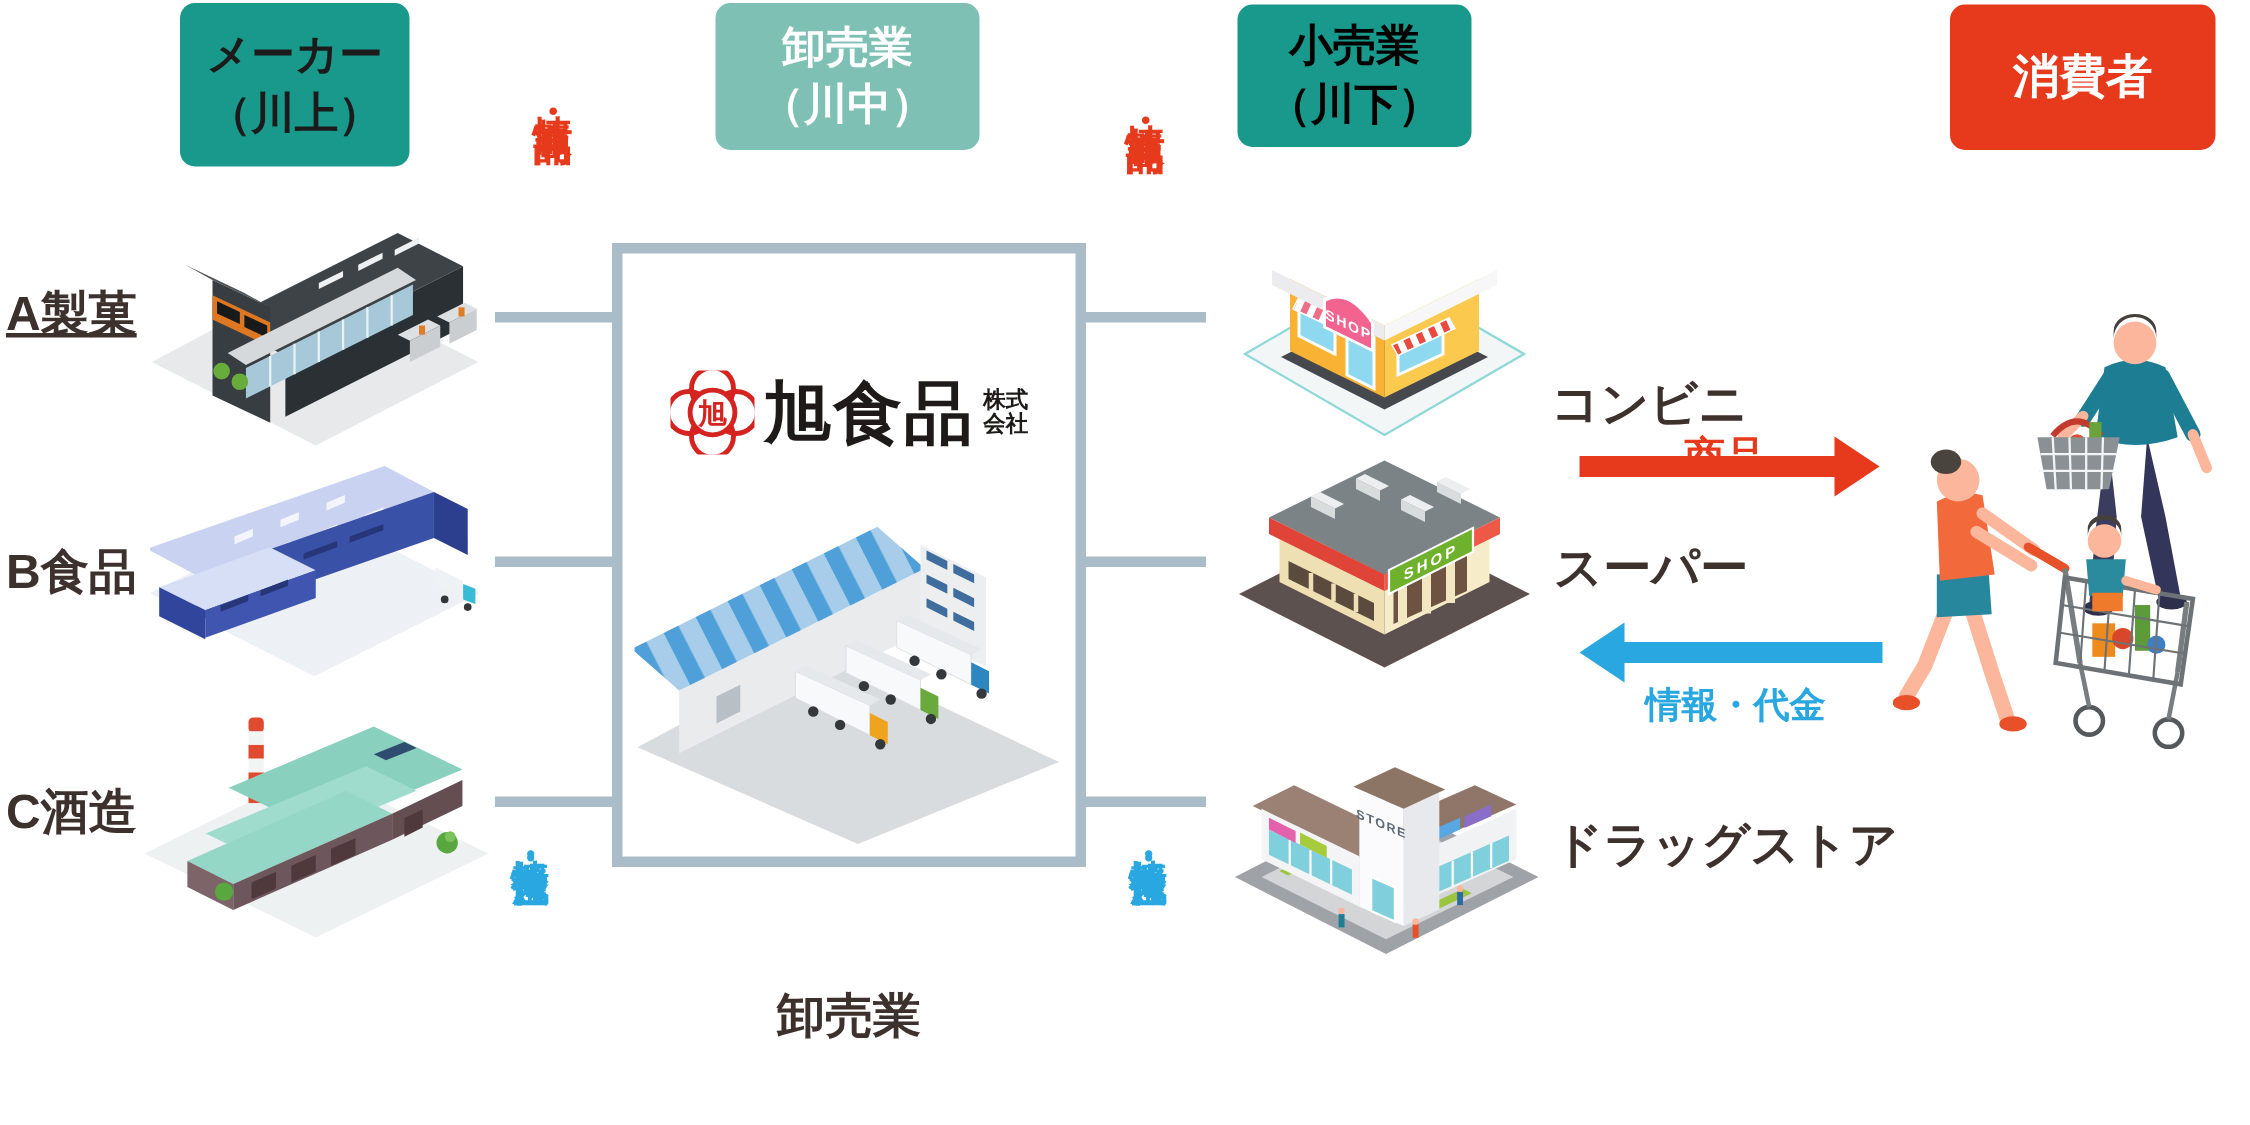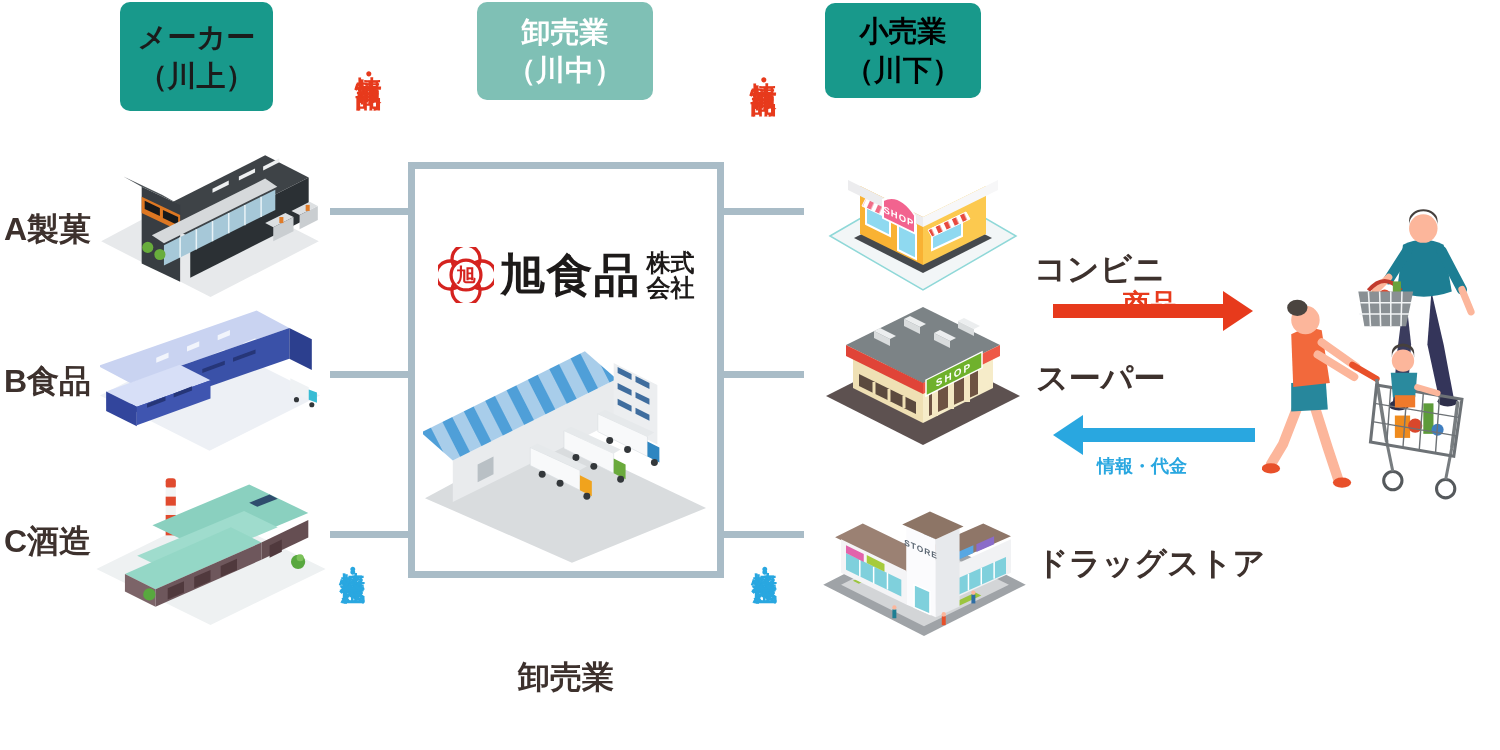--- a/index.html
+++ b/index.html
@@ -67,6 +67,9 @@
     <span>小売業</span>
     <span>（川下）</span>
   </div>
+  <div class="hdr hdr-consumer">
+    <span>消費者</span>
+  </div>
 
   <div class="vtext vt-red vt-red-left">情報・商品</div>
   <div class="vtext vt-red vt-red-right">情報・商品</div>

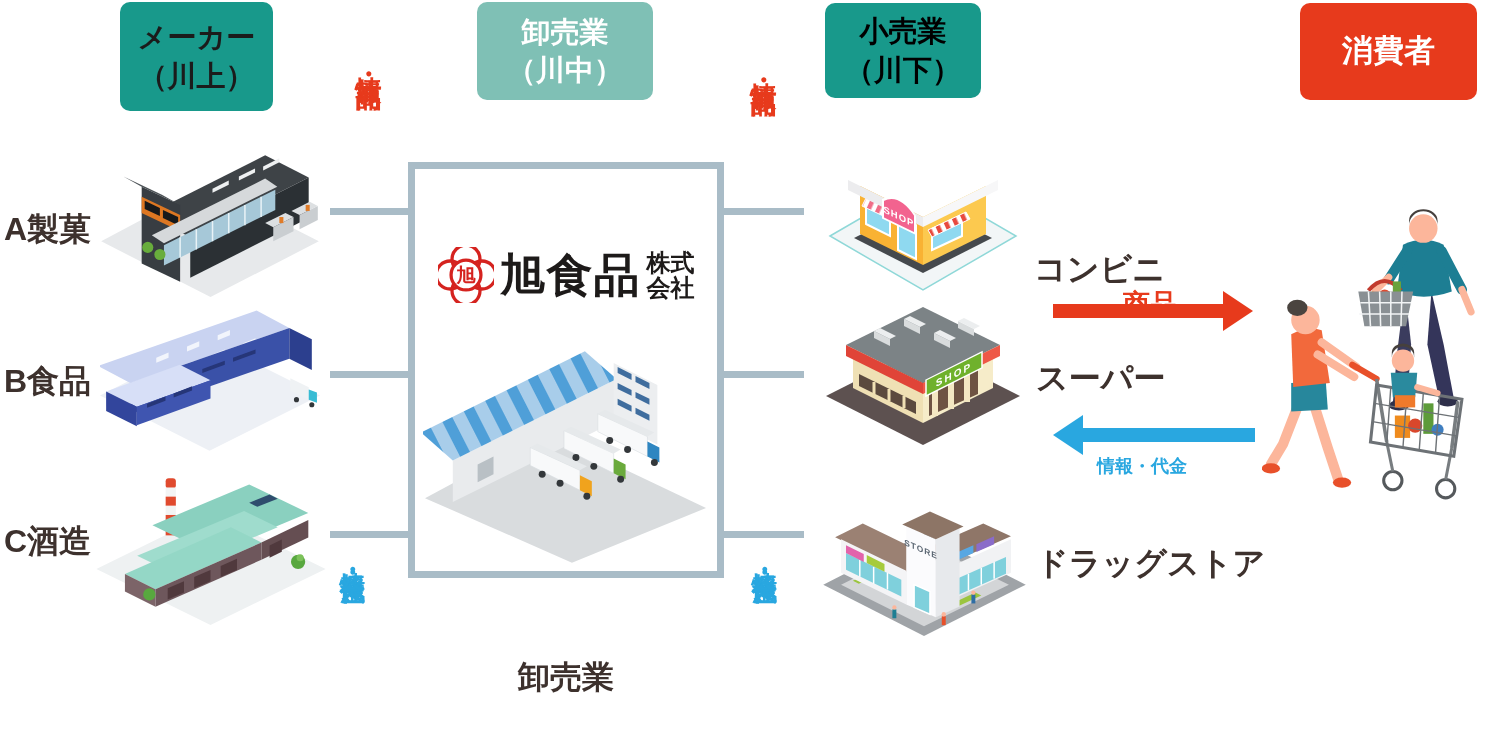--- a/index.html
+++ b/index.html
@@ -14,7 +14,7 @@
   .hdr-consumer{left:1300px;top:3px;width:177px;height:97px;background:#e73a1c;color:#ffffff;font-size:31px;}
   
   .lbl{position:absolute;font-weight:bold;font-size:32px;color:#3d312d;white-space:nowrap;}
-  .lbl-a{left:4px;top:208px;} .lbl-b{left:4px;top:360px;text-align:right;} .lbl-c{left:4px;top:520px;}
+  .lbl-a{left:4px;top:188px;text-decoration:underline;} .lbl-b{left:4px;top:360px;text-align:right;} .lbl-c{left:4px;top:520px;}
   .lbl-conv{left:1034px;top:200px;margin-top:48px;} .lbl-super{left:1036px;top:357px;} .lbl-drug{left:1036px;top:542px;}
   .lbl-wholesale{left:466px;top:656px;width:200px;text-align:center;}
   

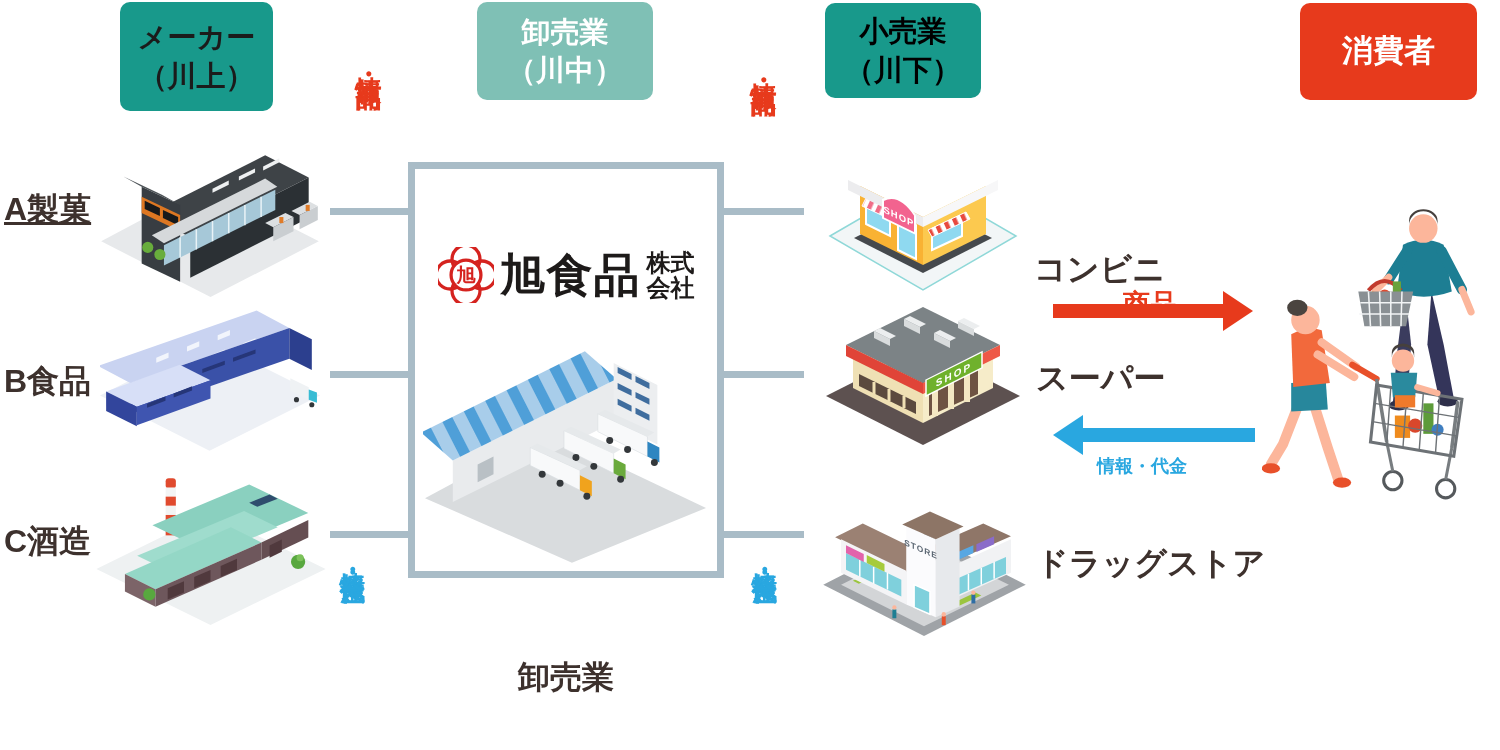--- a/index.html
+++ b/index.html
@@ -31,7 +31,7 @@
               box-sizing:border-box;background:#ffffff;}
   .logo-row{position:absolute;left:0;top:78px;width:100%;display:flex;align-items:center;justify-content:center;gap:6px;}
   .logo-name{font-weight:bold;font-size:46px;color:#1d1a19;letter-spacing:1px;line-height:1;}
-  .logo-suffix{display:flex;flex-direction:column;font-weight:bold;font-size:24px;color:#1d1a19;line-height:1.05;}
+  .logo-suffix{display:flex;flex-direction:column;font-weight:bold;font-size:15px;color:#1d1a19;line-height:1.05;}
   .wh-svg{position:absolute;left:8px;top:160px;}
   
   .arrow{position:absolute;height:40px;}

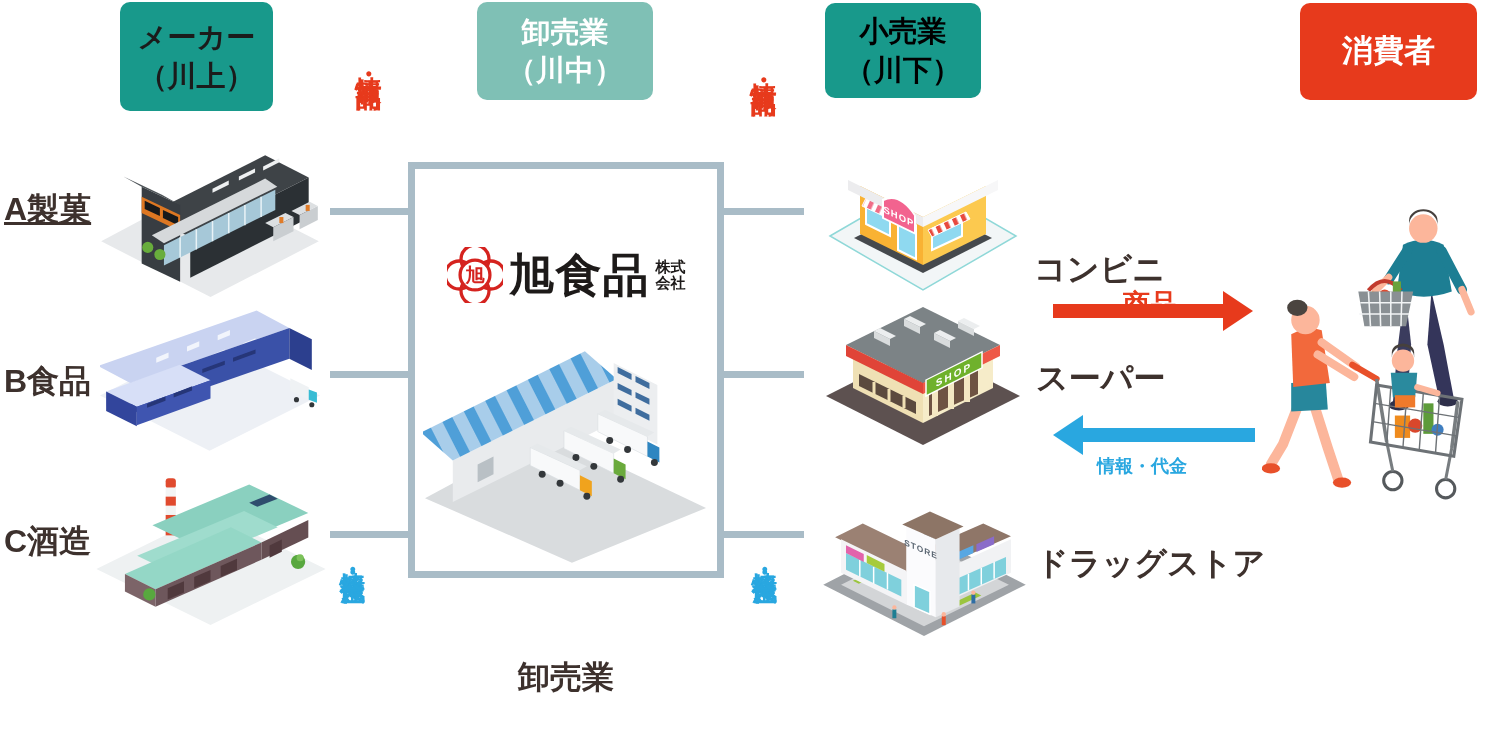--- a/index.html
+++ b/index.html
@@ -46,7 +46,7 @@
       border-top:20px solid transparent;border-bottom:20px solid transparent;border-right:30px solid #29a7e0;}
   .goods-label{position:absolute;left:1118px;top:261px;background:#ffffff;color:#e73a1c;
       font-weight:bold;font-size:27px;padding:1px 5px;margin-top:24px;}
-  .payment-label{position:absolute;left:1097px;top:454px;color:#29a7e0;font-weight:bold;font-size:18px;font-family:Liberation Serif, serif;}
+  .payment-label{position:absolute;left:1097px;top:454px;color:#29a7e0;font-weight:bold;font-size:24px;font-family:Liberation Serif, serif;}
   .illo{position:absolute;}
   svg text{font-family:"Liberation Sans","DejaVu Sans",sans-serif;}
 </style>

